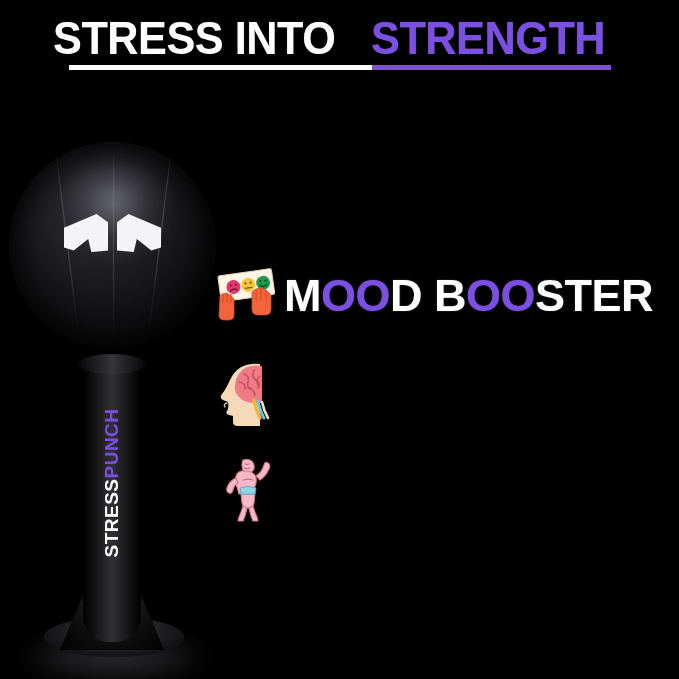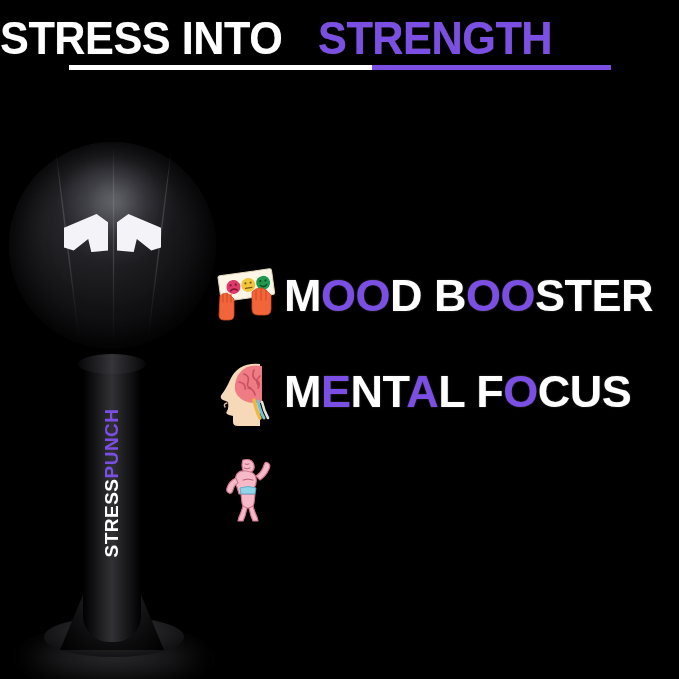--- a/index.html
+++ b/index.html
@@ -24,6 +24,7 @@
     left: 0;
     top: 14px;
     width: 679px;
+    text-align: center;
   }
   #title-line {
     display: inline-block;

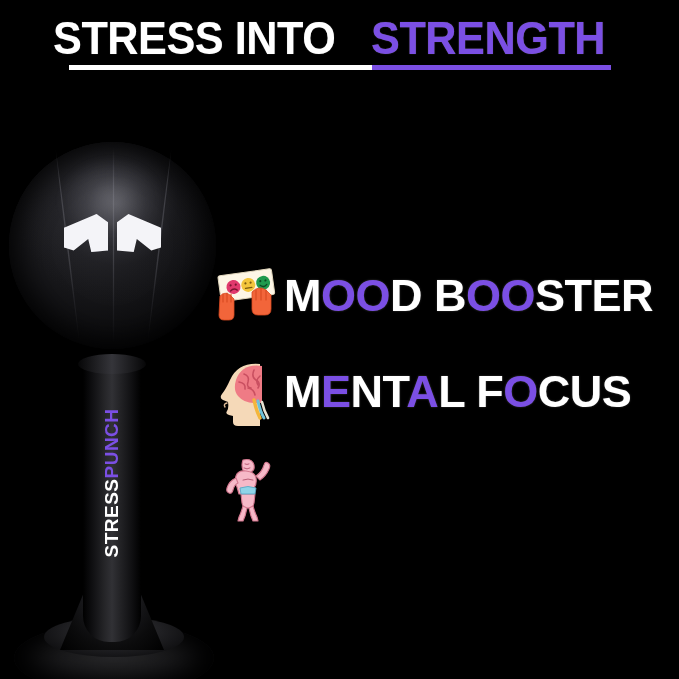--- a/index.html
+++ b/index.html
@@ -339,9 +339,6 @@
           <path d="M15 47 q-4 1 -2 4" stroke="#dcb894" stroke-width="1.4" fill="none" stroke-linecap="round"></path>
         </svg>
       </div>
-      <div class="benefit-text">
-        <span class="w">M</span><span class="p">E</span><span class="w">NT</span><span class="p">A</span><span class="w">L F</span><span class="p">O</span><span class="w">CUS</span>
-      </div>
     </div>
 
     <div class="benefit-row">

